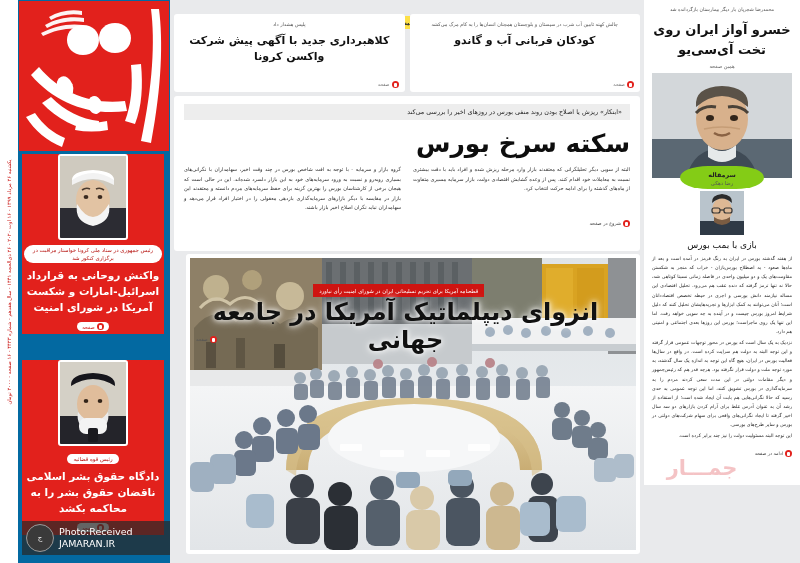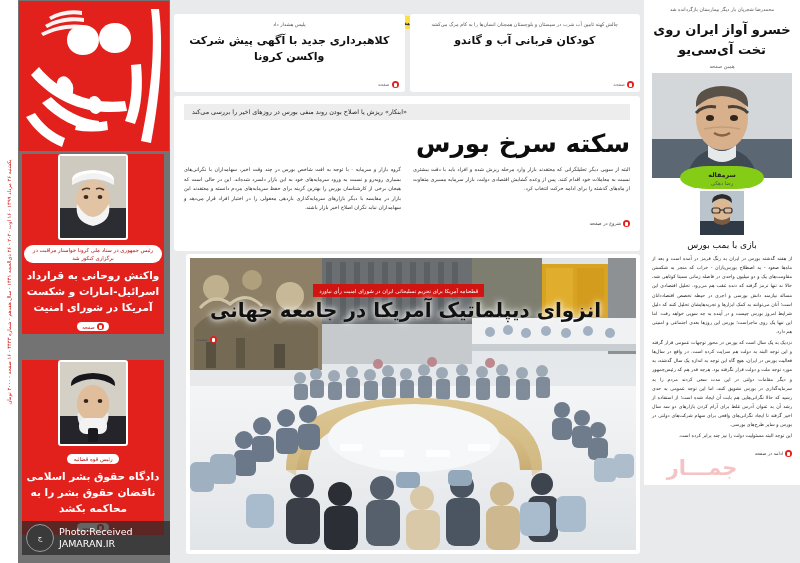--- a/index.html
+++ b/index.html
@@ -121,7 +121,7 @@
   }
   .lead .kicker{
     display:block;margin:0 auto;background:#ededed;
-    font-size:6.4px;color:#222;text-align:left;
+    font-size:6.4px;color:#222;text-align:right;
     padding:3px 8px;line-height:1.6;
   }
   .lead h1{

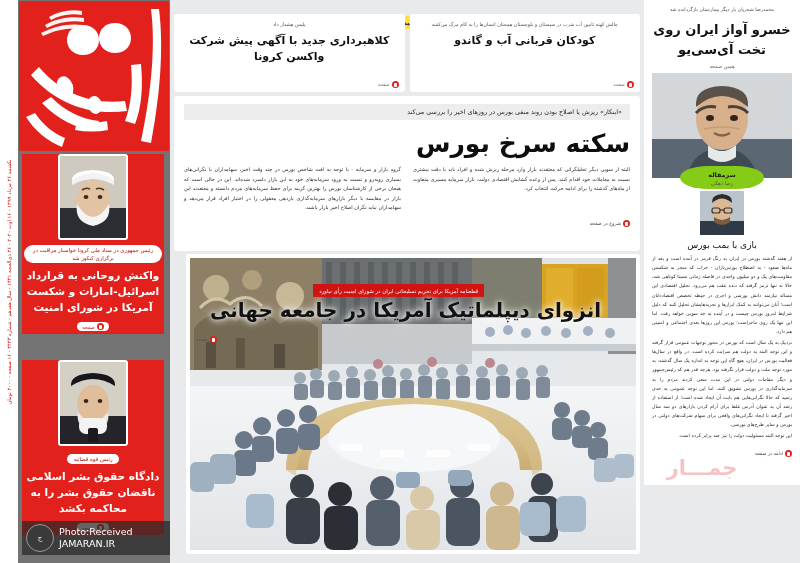--- a/index.html
+++ b/index.html
@@ -14,7 +14,7 @@
   
   .masthead{
     position:absolute;left:0;top:0;width:170px;height:563px;
-    background:#737373;overflow:hidden;
+    background:#0369a1;overflow:hidden;
   }
   .date-strip{
     position:absolute;left:0;top:0;width:18px;height:563px;

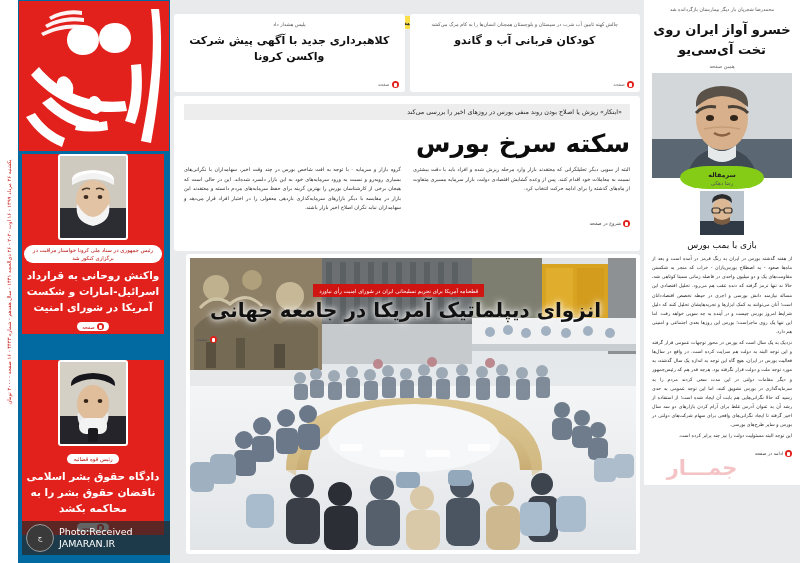--- a/index.html
+++ b/index.html
@@ -161,7 +161,7 @@
   }
   .photo-head{
     position:absolute;top:40px;right:19px;left:4px;
-    text-align:center;font-size:20px;font-weight:bold;color:#111;
+    text-align:center;font-size:24px;font-weight:bold;color:#111;
     letter-spacing:-.5px;
     text-shadow:0 0 5px rgba(255,255,255,.95),0 0 10px rgba(255,255,255,.9);
   }

